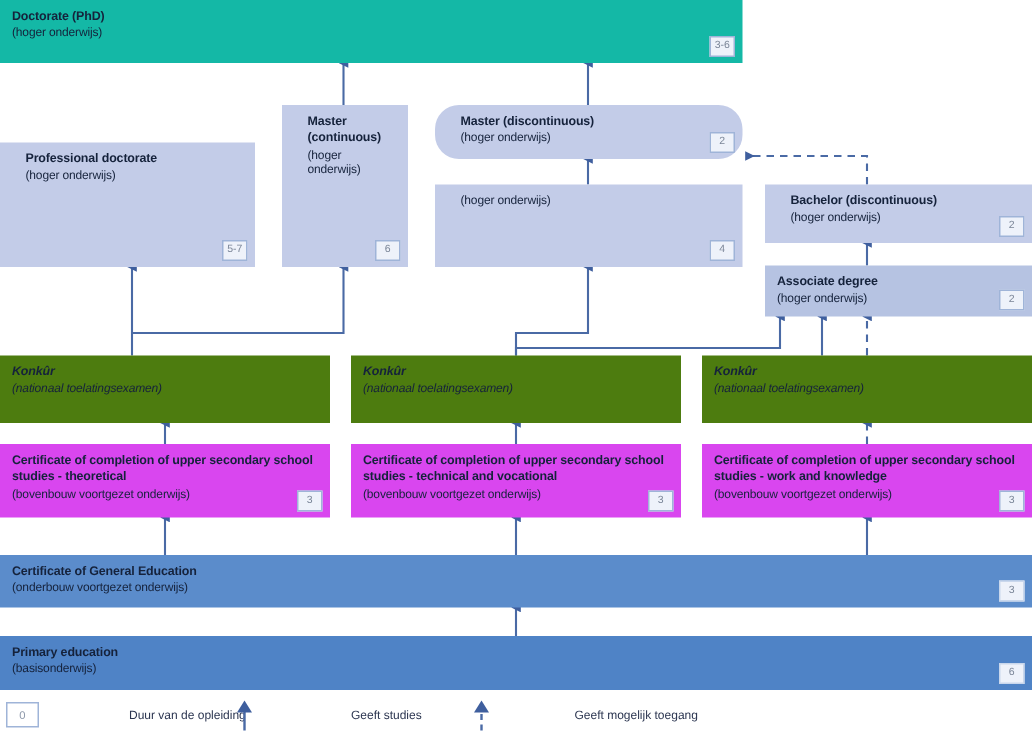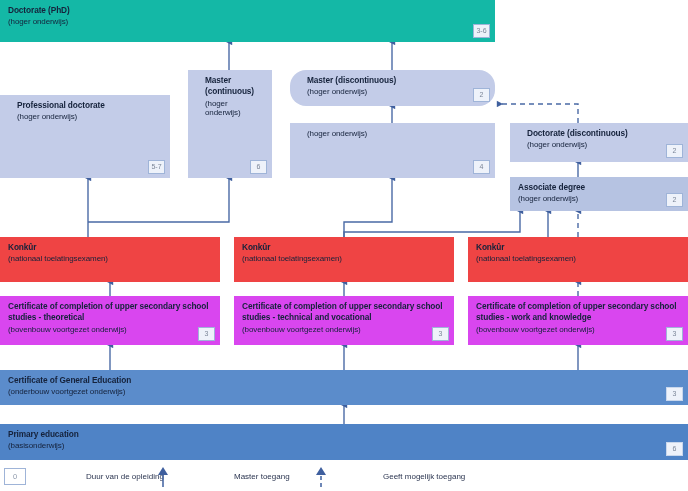--- a/index.html
+++ b/index.html
@@ -201,7 +201,7 @@
   </div>
 
   <div class="box lvl-hi" style="left:510px; top:123px; width:178px; height:39px;">
-    <span class="t1">Doctorate (discontinuous)</span>
+    <span class="t1">Bachelor (discontinuous)</span>
     <span class="sub">(hoger onderwijs)</span>
     <span class="badge">2</span>
   </div>

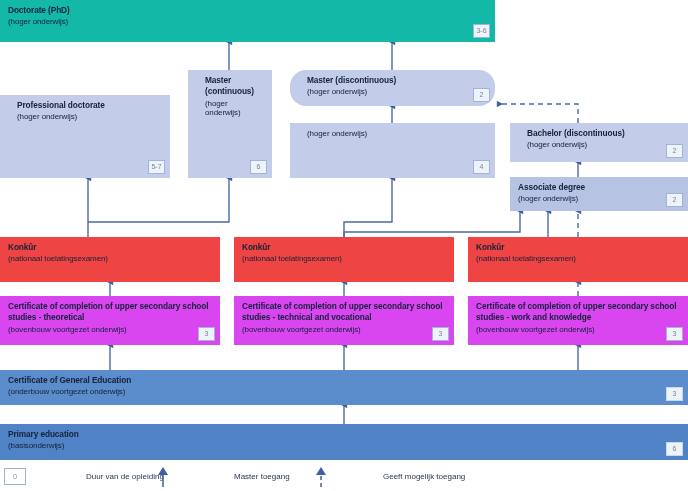--- a/index.html
+++ b/index.html
@@ -54,7 +54,7 @@
   .lvl-phd   { background:#14b8a6; }
   .lvl-hi    { background:#c3cce8;padding-left:17px; }
   .lvl-mid   { background:#b6c3e2; }
-  .lvl-konk  { background:#ef4444; }
+  .lvl-konk  { background:#4d7c0f;font-style:italic; }
   .lvl-cert  { background:#d946ef; }
   .lvl-gen   { background:#5b8ccb; }
   .lvl-prim  { background:#4f83c6; }

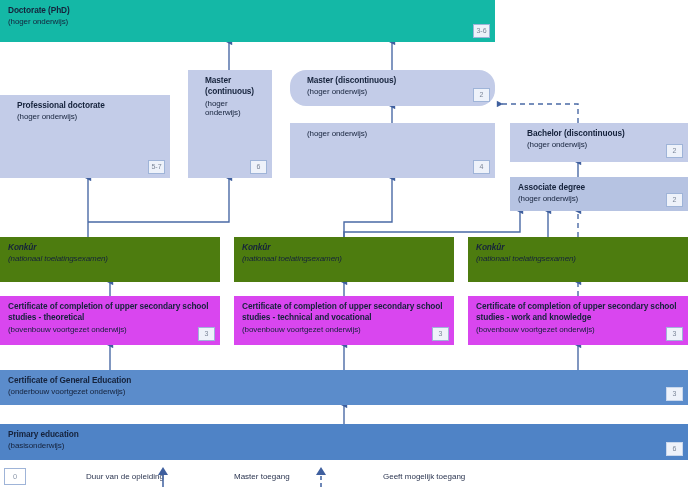--- a/index.html
+++ b/index.html
@@ -268,7 +268,7 @@
       <path d="M8,21 L8,6" stroke="#4a6aa5" stroke-width="1.6" fill="none"></path>
       <path d="M8,1 L13,9 L3,9 Z" fill="#3f5f9e"></path>
     </svg>
-    <span class="lg-text" style="left:198px;">Master toegang</span>
+    <span class="lg-text" style="left:198px;">Geeft studies</span>
 
     <svg style="position:absolute; left:313px; top:3px; width:16px; height:22px;" viewBox="0 0 16 22" xmlns="http://www.w3.org/2000/svg">
       <path d="M8,21 L8,6" stroke="#4a6aa5" stroke-width="1.6" fill="none" stroke-dasharray="4,3"></path>

